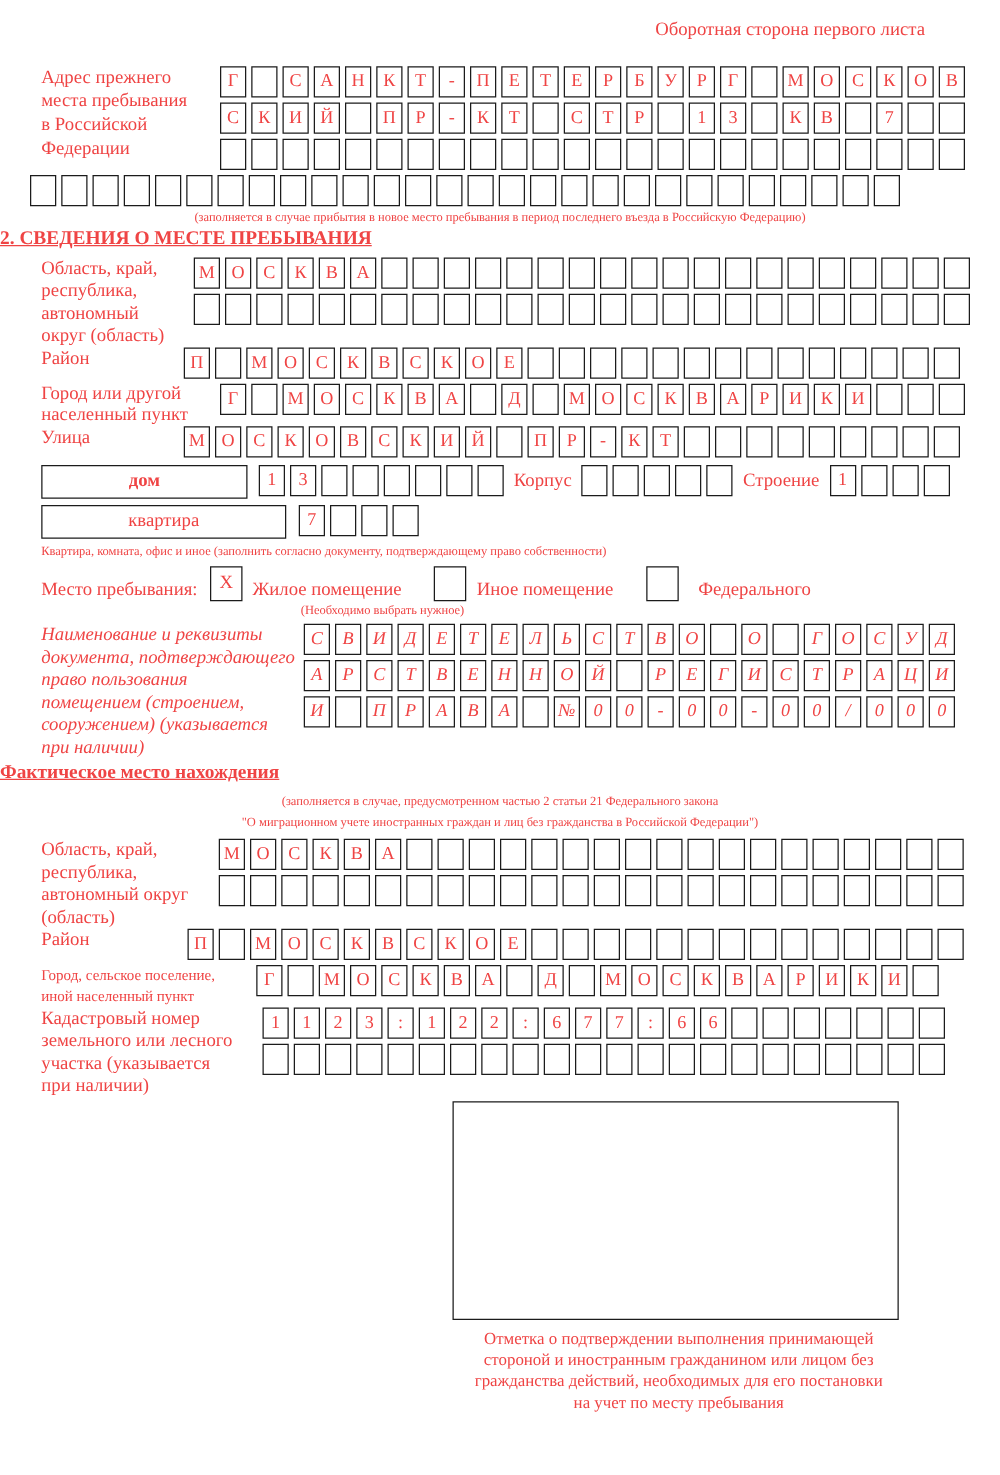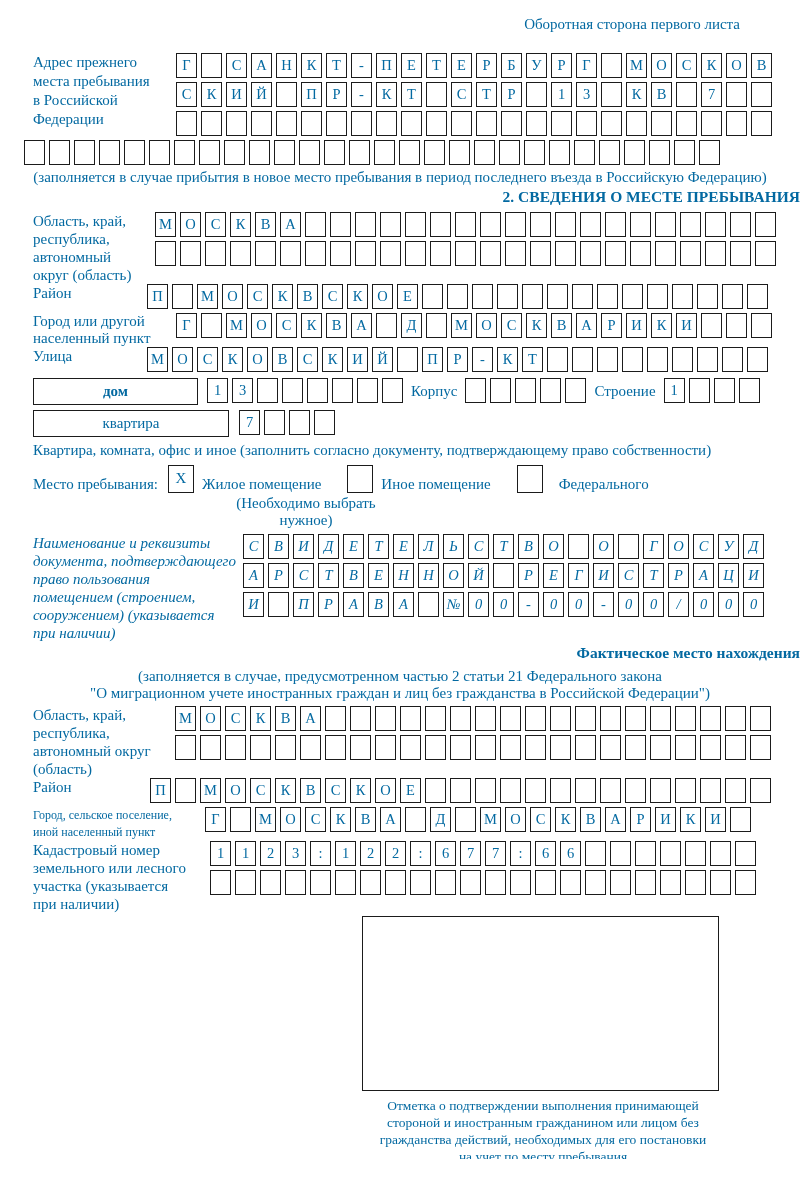--- a/index.html
+++ b/index.html
@@ -5,7 +5,7 @@
   html,body { margin:0; padding:0; background:#ffffff; }
   .page {
     position:relative; width:800px; height:1159px; overflow:hidden;
-    background:#fff; color:#0369a1;
+    background:#fff; color:#ef4444;
     font-family:"Liberation Serif", serif;
     box-sizing:border-box; padding-top:16px;
   }

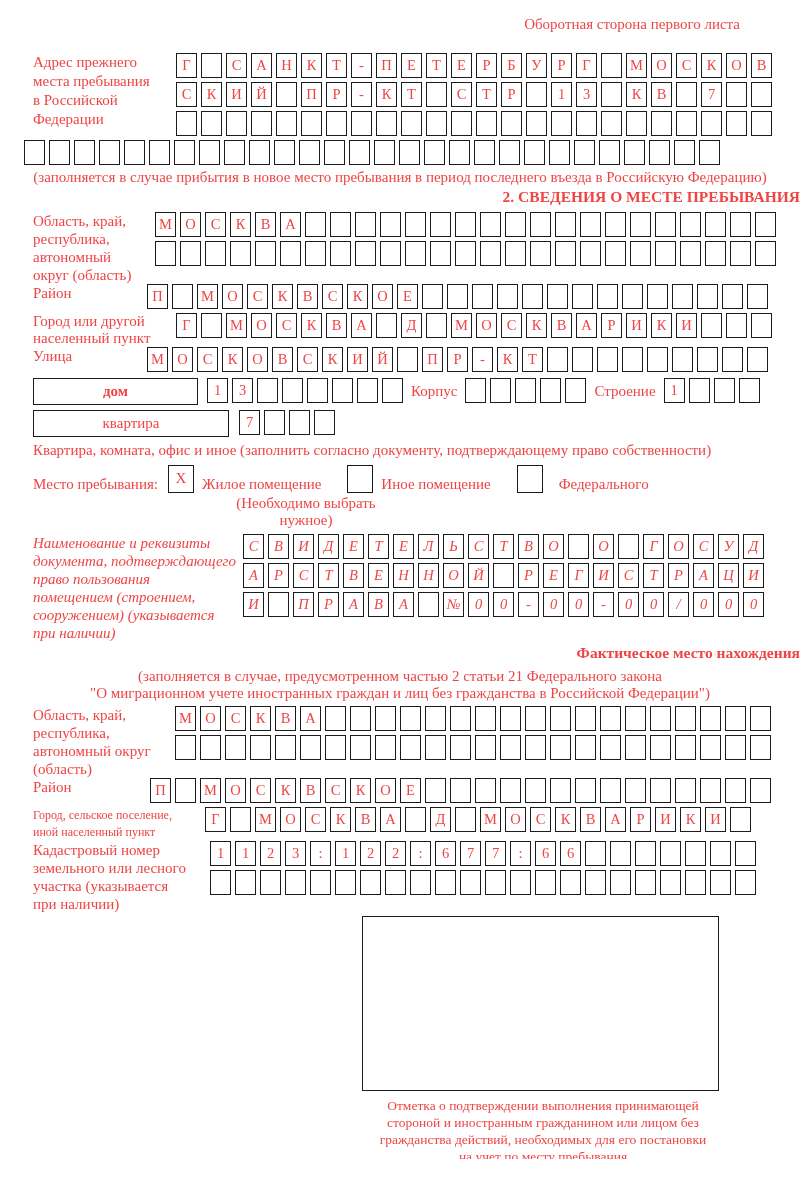--- a/index.html
+++ b/index.html
@@ -23,7 +23,7 @@
     font-size:14.5px; line-height:22px; background:#fff;
   }
   .header-note { text-align:right; padding-right:60px; font-size:15px; margin-bottom:20px; }
-  .note { font-size:15px; }
+  .note { font-size:10px; }
   .center { text-align:center; }
   .title { font-size:15.5px; font-weight:bold; text-align:right; margin:2px 0 6px 0; }
   .prevnote { margin-top:1px; margin-bottom:2px; }

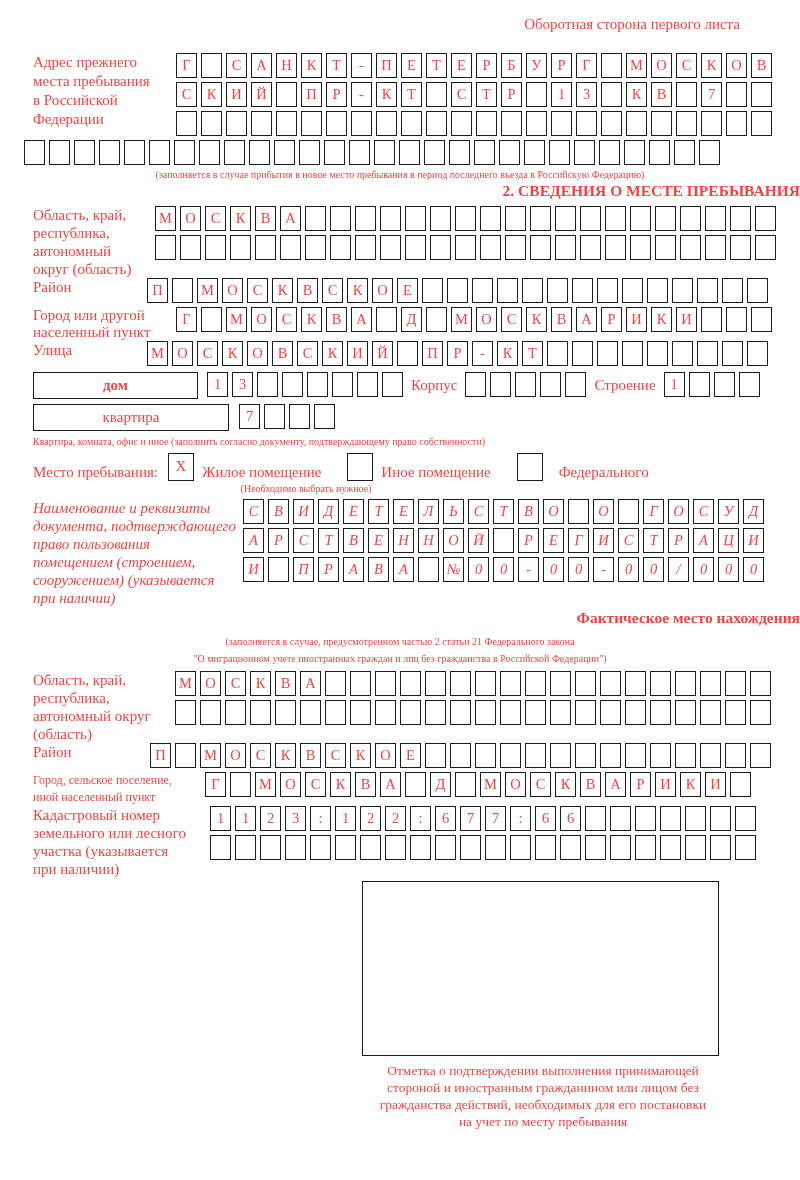--- a/index.html
+++ b/index.html
@@ -25,7 +25,7 @@
   .header-note { text-align:right; padding-right:60px; font-size:15px; margin-bottom:20px; }
   .note { font-size:10px; }
   .center { text-align:center; }
-  .title { font-size:15.5px; font-weight:bold; text-align:right; margin:2px 0 6px 0; }
+  .title { font-size:15.5px; font-weight:bold; text-align:left; margin:2px 0 6px 0;text-decoration:underline; }
   .prevnote { margin-top:1px; margin-bottom:2px; }
   .row4 { margin-left:24px; }
   .longbox {

